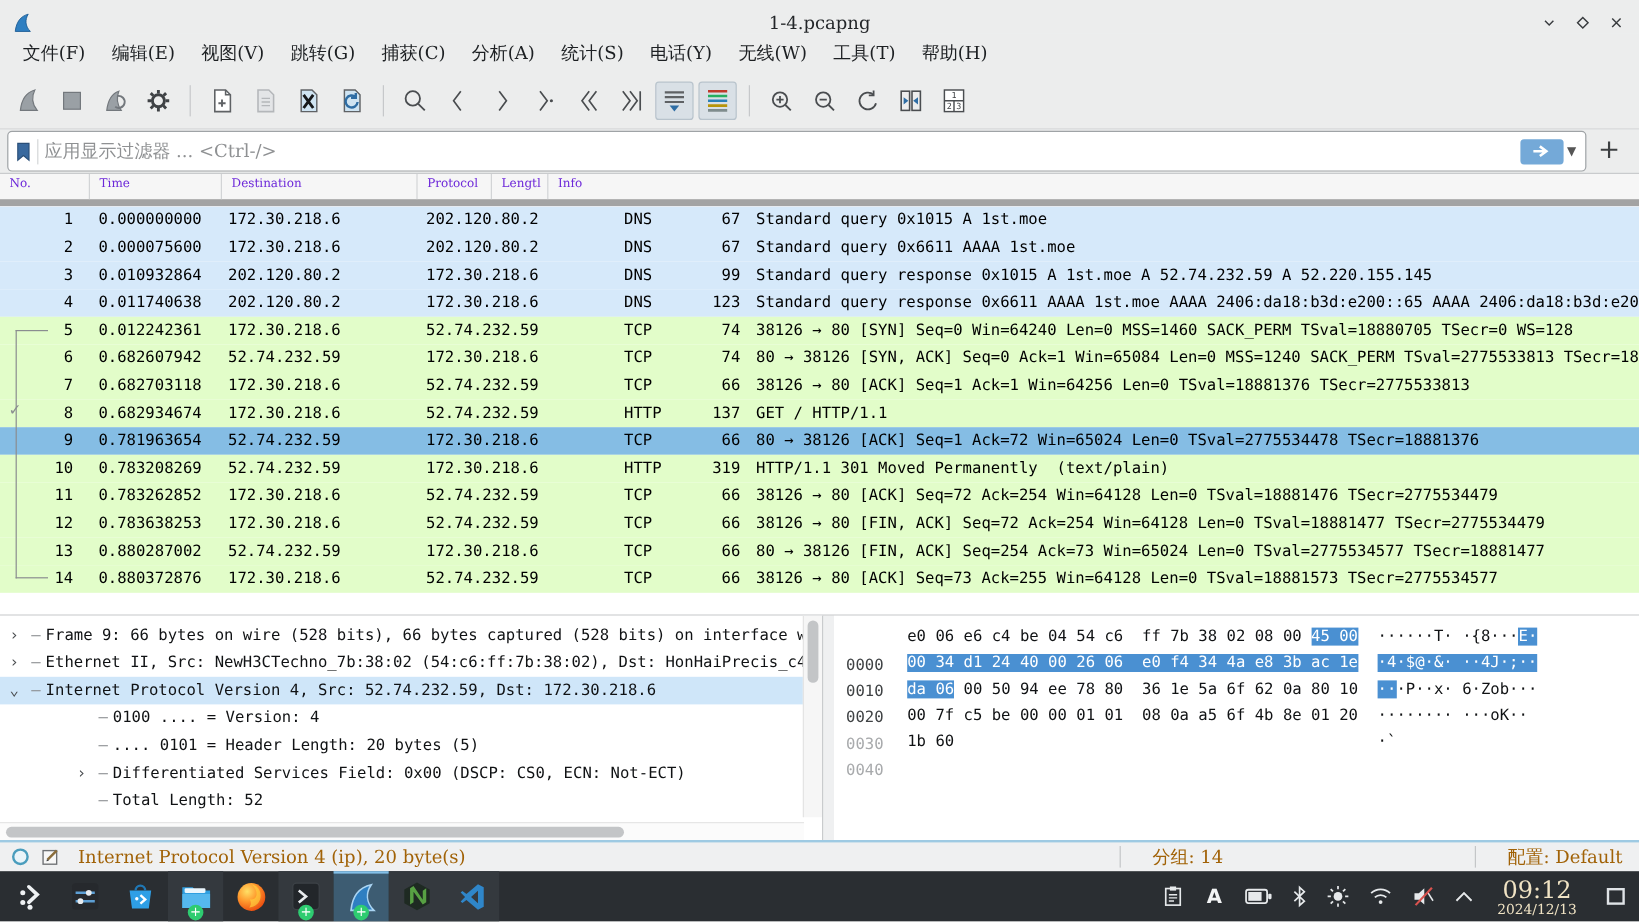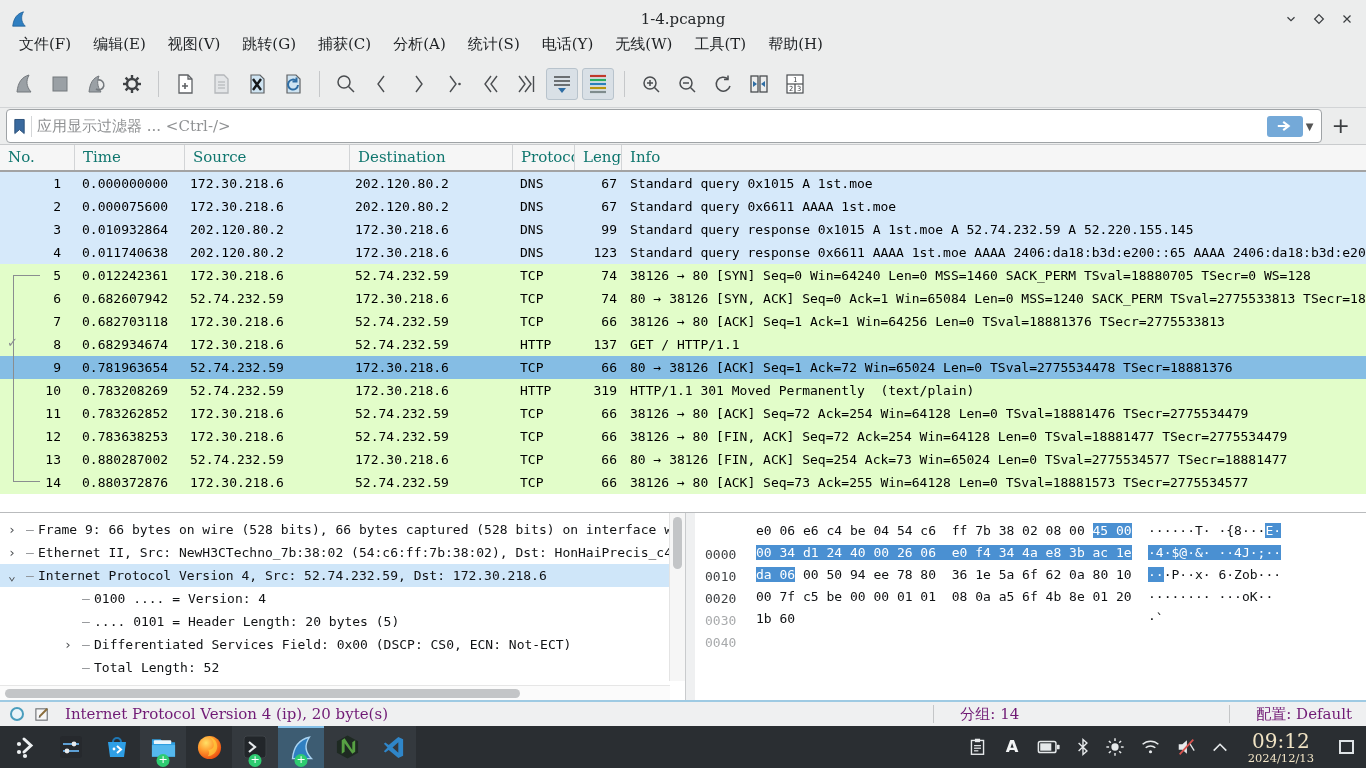--- a/index.html
+++ b/index.html
@@ -33,7 +33,7 @@
   .filter-plus { font-size:22px; color:#3c3f41; padding:0 10px 2px 10px; font-family:"DejaVu Sans",sans-serif; }
 
   
-  .pl-header { height:27px; background:#f6f6f6; border-bottom:2px solid #a3a3a3; display:flex; font-size:15px; color:#0f766e; flex:none; }
+  .pl-header { height:27px; background:#f6f6f6; border-bottom:6px solid #a3a3a3; display:flex; font-size:10px; color:#6d28d9; flex:none; }
   .pl-hcell { border-right:1px solid #d2d4d6; padding:3px 0 0 8px; white-space:nowrap; overflow:hidden; flex:none; }
   .pl-rows { height:340px; background:#ffffff; position:relative; overflow:hidden; font-family:"DejaVu Sans Mono","Liberation Mono",monospace; font-size:13px; flex:none; }
   .prow { display:flex; height:23px; line-height:23px; white-space:pre; }

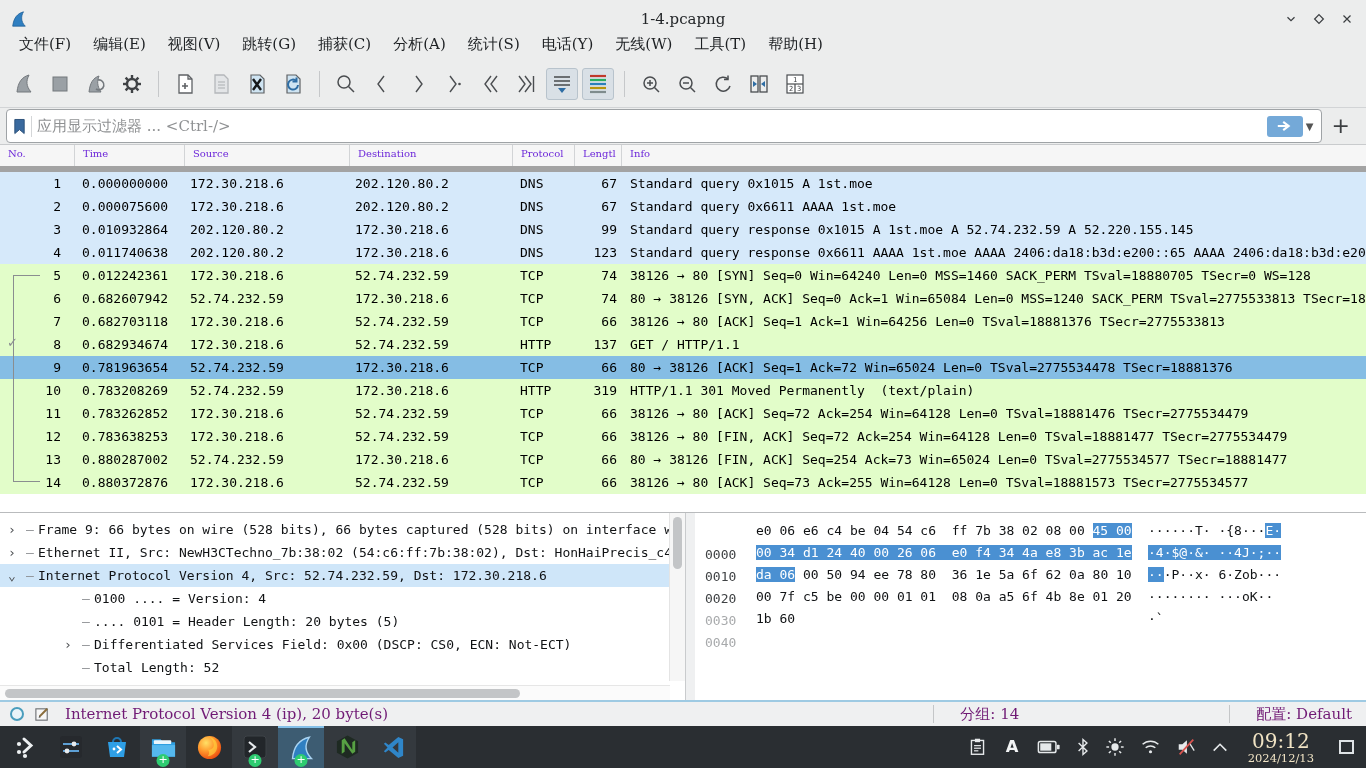--- a/index.html
+++ b/index.html
@@ -318,7 +318,6 @@
   <div class="pl-header" id="pl-header">
       <span class="pl-hcell" style="width: 75px;">No.</span>
       <span class="pl-hcell" style="width: 110px;">Time</span>
-      <span class="pl-hcell" style="width: 165px;">Source</span>
       <span class="pl-hcell" style="width: 163px;">Destination</span>
       <span class="pl-hcell" style="width: 62px;">Protocol</span>
       <span class="pl-hcell" style="width: 47px;">Lengtl</span>

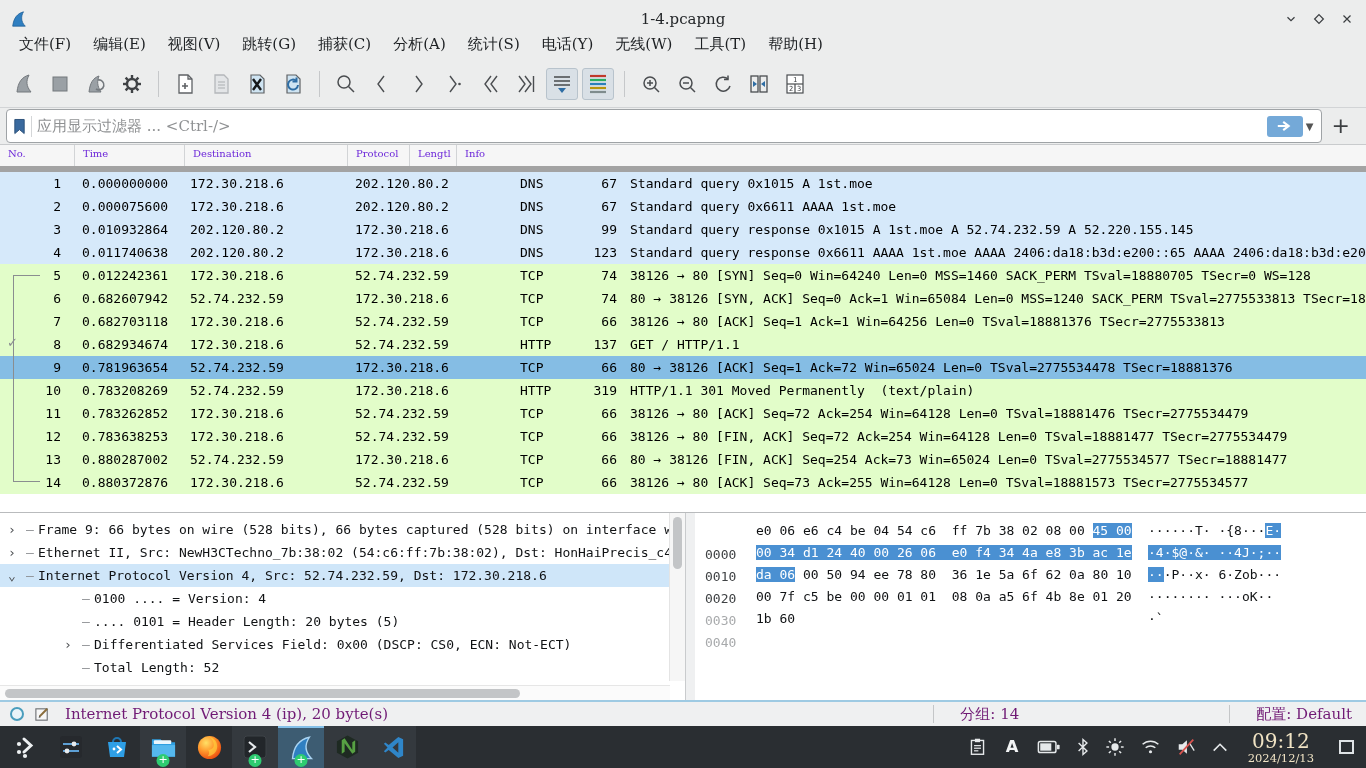--- a/index.html
+++ b/index.html
@@ -74,7 +74,7 @@
   .hl { background:#4a90d2; color:#ffffff; }
 
   
-  .statusbar { height:26px; display:flex; align-items:center; background:#eff0f1; border-top:2px solid #9ecae3; font-size:15px; color:#701a75; padding:0 10px; flex:none; }
+  .statusbar { height:26px; display:flex; align-items:center; background:#eff0f1; border-top:2px solid #9ecae3; font-size:15px; color:#a16207; padding:0 10px; flex:none; }
   .expert-dot { width:14px; height:14px; border:2px solid #4a9dbd; border-radius:50%; background:#e9f4f9; margin-right:10px; flex:none; }
   .status-main { margin-left:14px; }
   .sb-right { margin-left:auto; display:flex; align-items:center; height:100%; }

